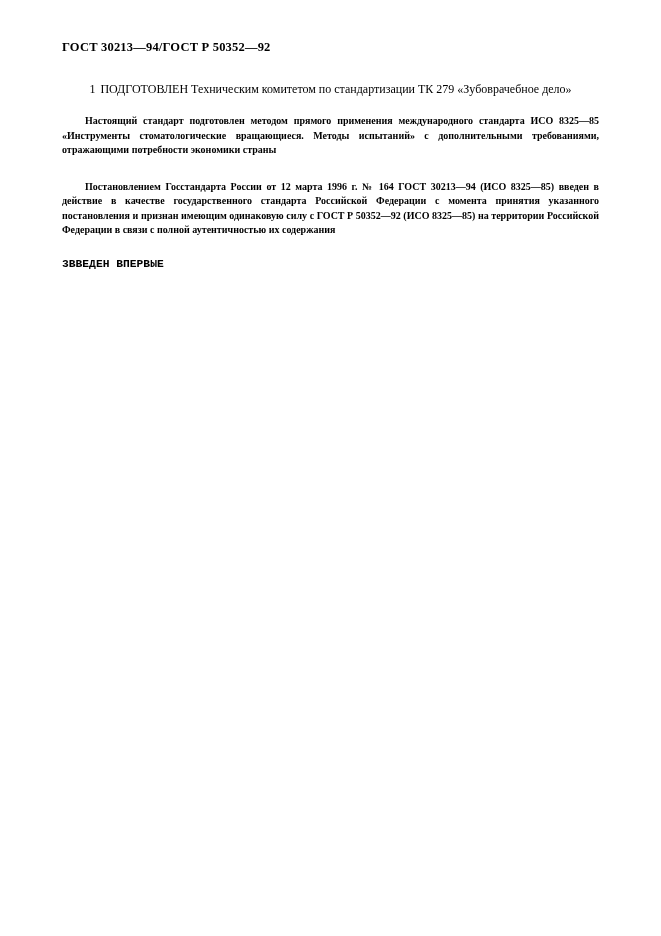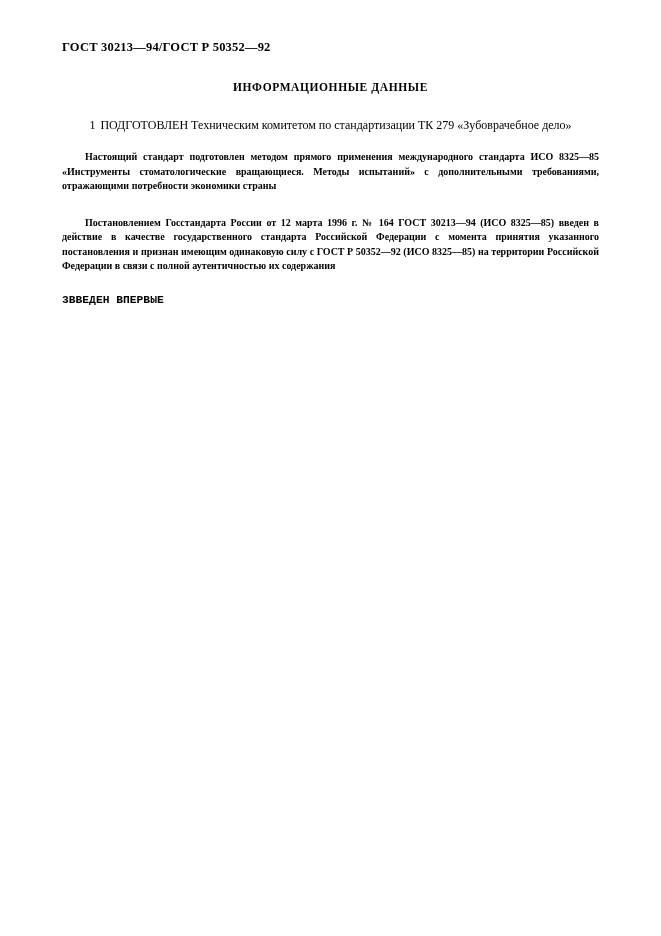--- a/index.html
+++ b/index.html
@@ -81,7 +81,6 @@
 
     <div class="header-line">ГОСТ 30213—94/ГОСТ Р 50352—92</div>
 
-    <div class="doc-title">ИНФОРМАЦИОННЫЕ ДАННЫЕ</div>
 
     <div class="clause">
       <span class="num">1</span><span>ПОДГОТОВЛЕН Техническим комитетом по стандартизации ТК 279 «Зубоврачебное дело»</span>

